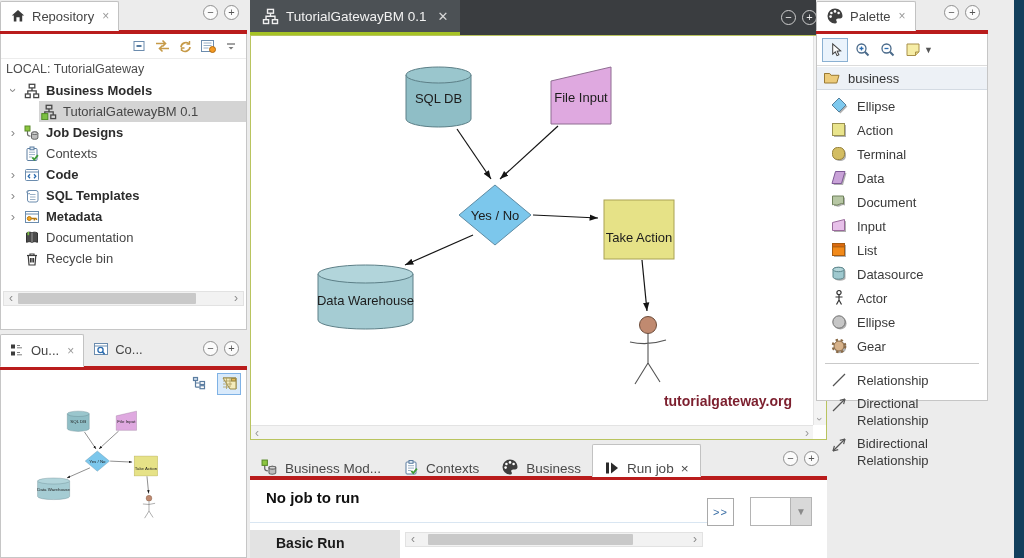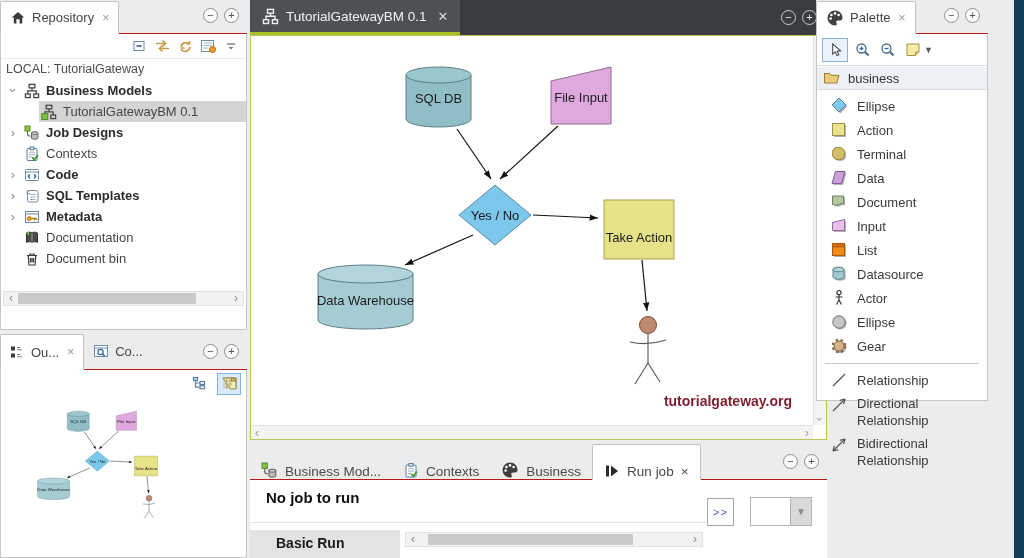--- a/index.html
+++ b/index.html
@@ -11,7 +11,7 @@
   
   .panel{position:absolute;}
   .tabbar{position:absolute;left:0;right:0;top:0;display:flex;align-items:flex-end;
-          background:#ececec;border-bottom:1px solid #b91c1c;}
+          background:#ececec;border-bottom:4px solid #b91c1c;}
   .tab{display:flex;align-items:center;gap:6px;height:100%;padding:0 9px;color:#454545;white-space:nowrap;}
   .tab.active{background:#fff;border:1px solid #c2c2c2;border-bottom:1px solid #fff;
               border-radius:2px 2px 0 0;margin-bottom:-1px;}

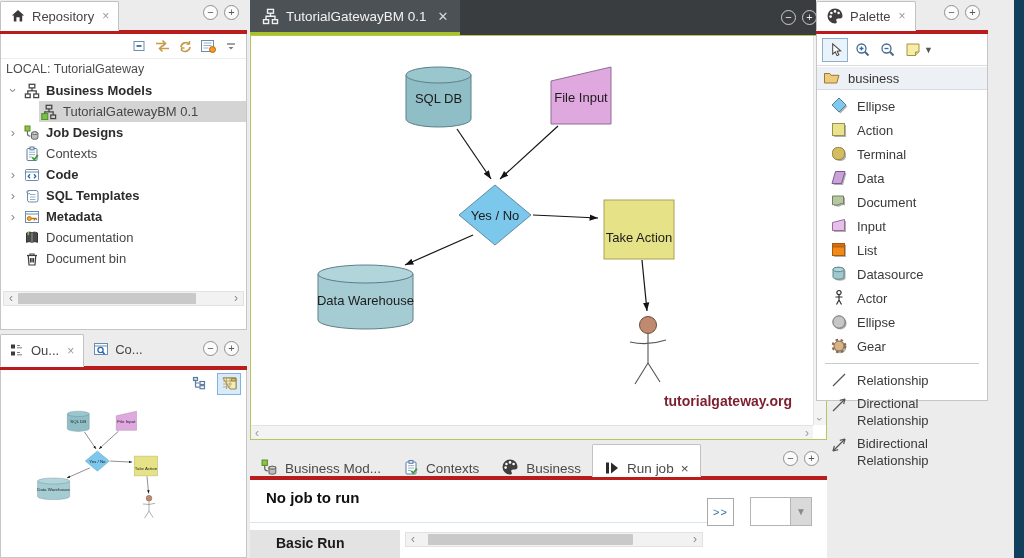--- a/index.html
+++ b/index.html
@@ -261,7 +261,7 @@
                 <path d="M6.5 7 v4.5 M8 7 v4.5 M9.5 7 v4.5"></path>
               </svg>
           </span>
-          <span class="lbl">Document bin</span>
+          <span class="lbl">Recycle bin</span>
         </div>
       </div>
 

